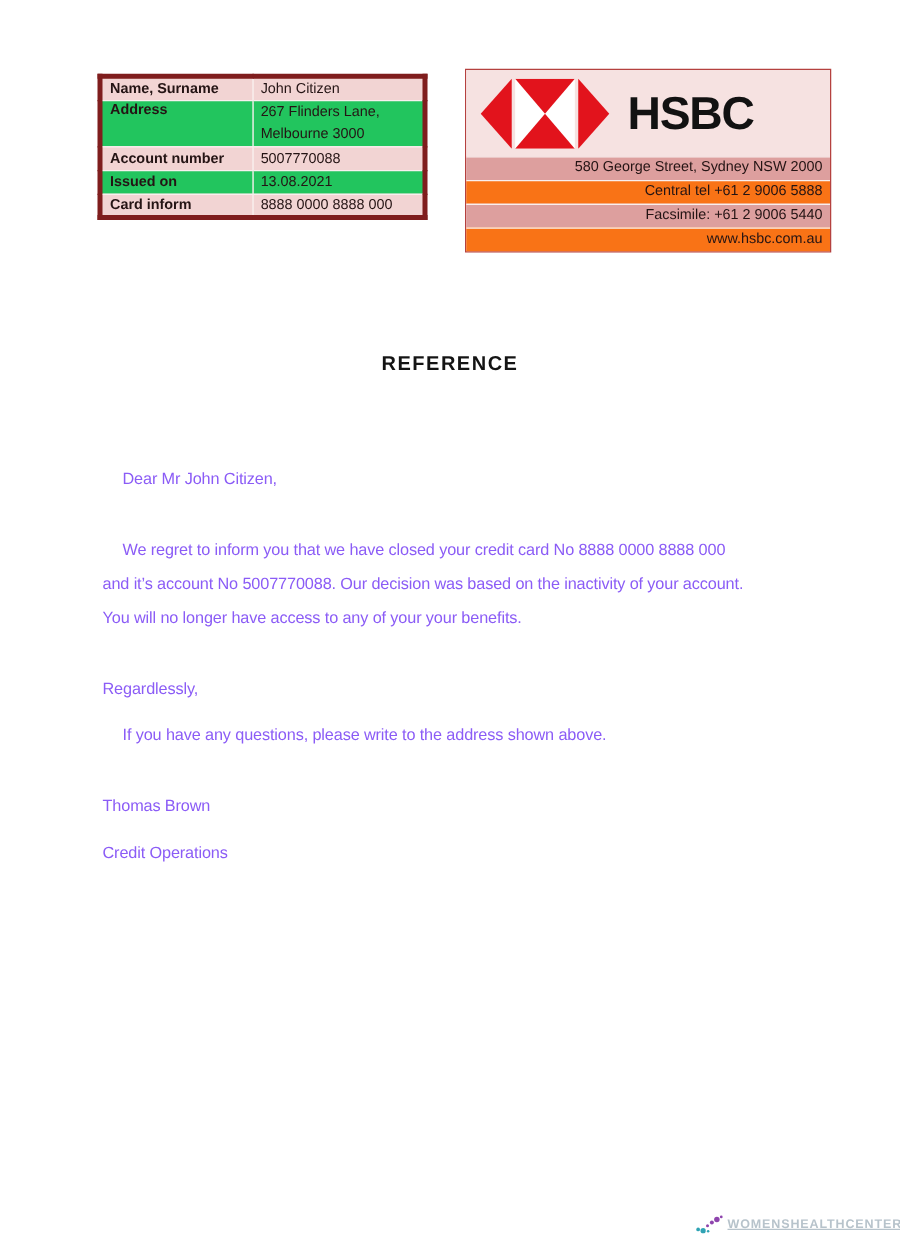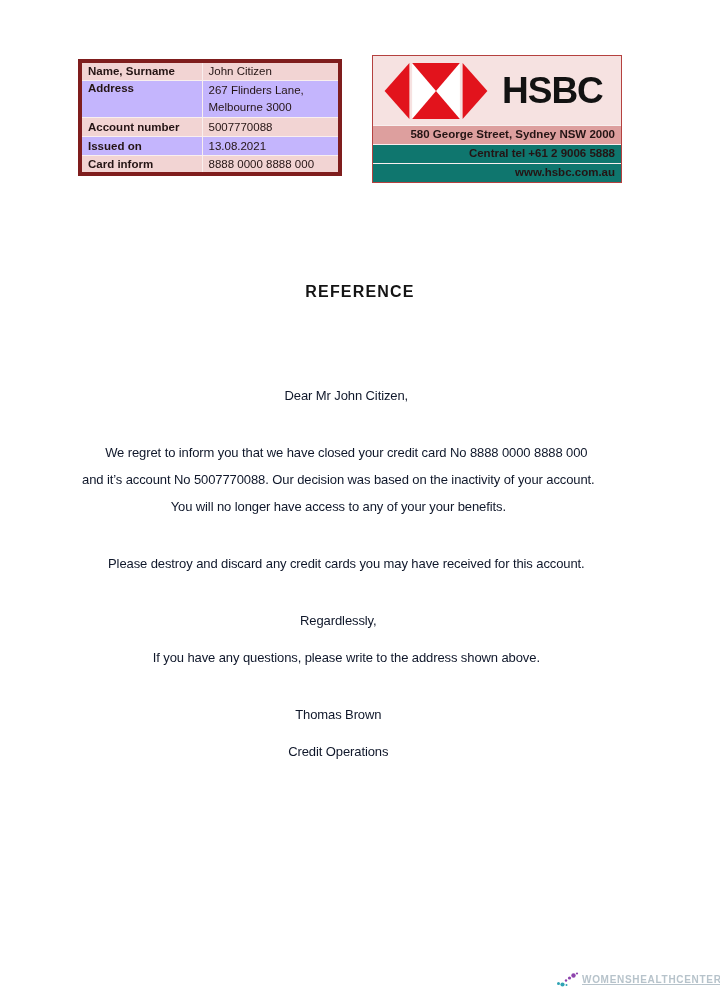--- a/index.html
+++ b/index.html
@@ -31,7 +31,7 @@
   table.acct td.lbl { width:122px; font-weight:bold; }
   table.acct tr { height:19px; }
   tr.r-light td { background:#f2d4d3; }
-  tr.r-dark  td { background:#c4b5fd; }
+  tr.r-dark  td { background:#22c55e; }
   .addr-line { line-height:17px; }
 
   

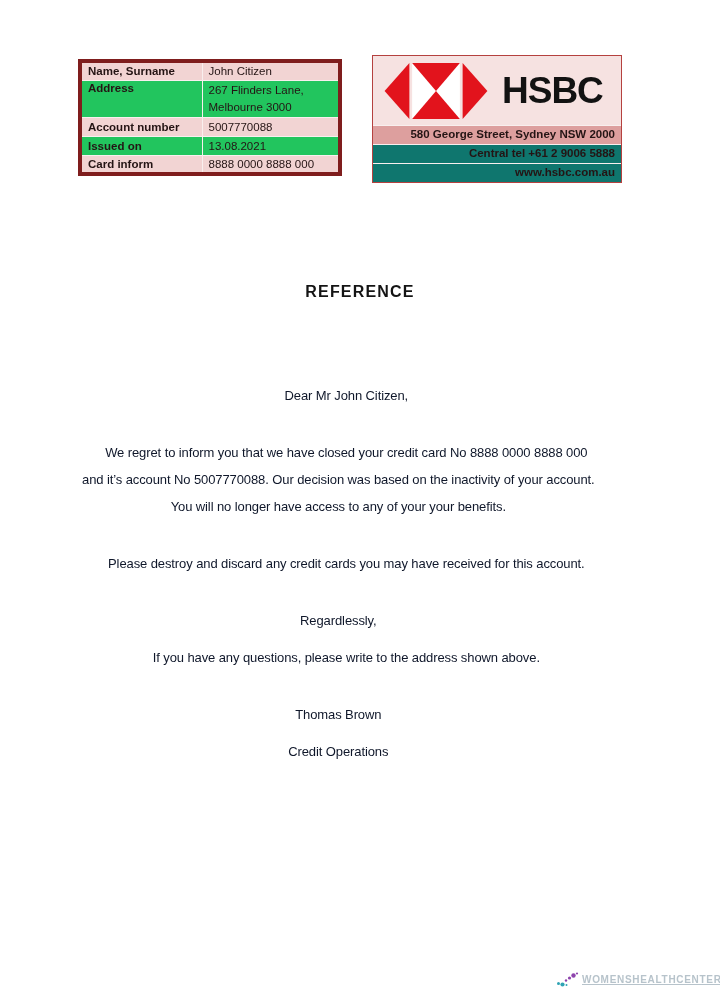--- a/index.html
+++ b/index.html
@@ -37,7 +37,7 @@
   
   .hsbc-box {
     position:absolute; left:372px; top:55px;
-    width:250px;
+    width:293px;
     border:1.5px solid #b5413f;
     font-size:11.5px;
   }

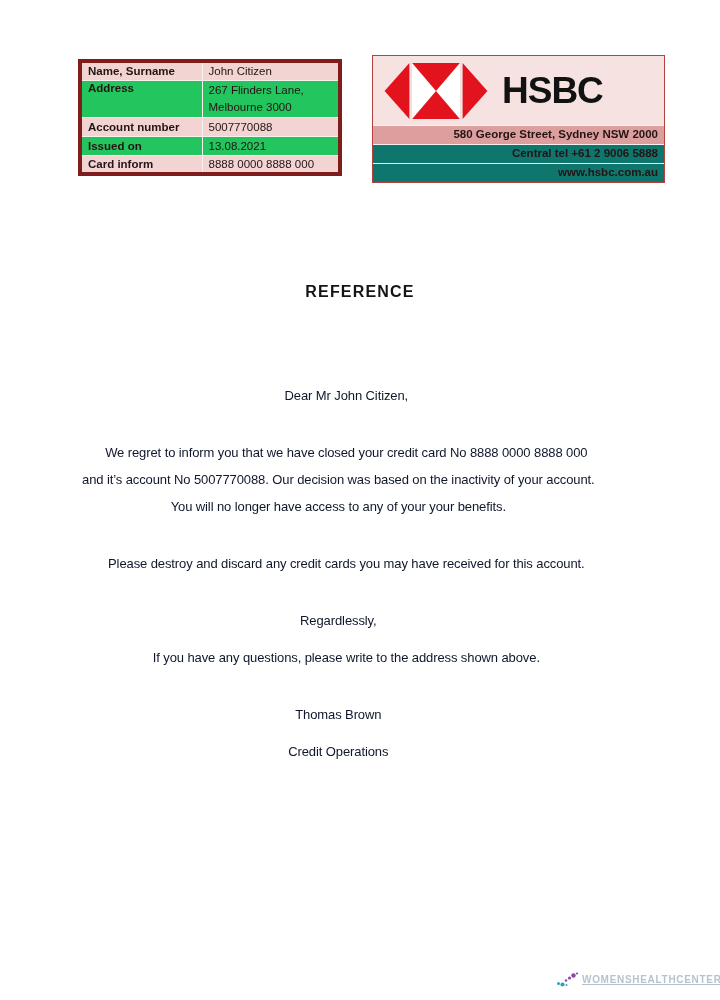--- a/index.html
+++ b/index.html
@@ -52,7 +52,7 @@
   }
   .hsbc-row {
     height:19px; line-height:17.5px;
-    text-align:right; font-weight:bold;
+    text-align:right; font-weight:normal;
     padding-right:6px; color:#241414;
     border-top:1.5px solid #f9efee;
   }

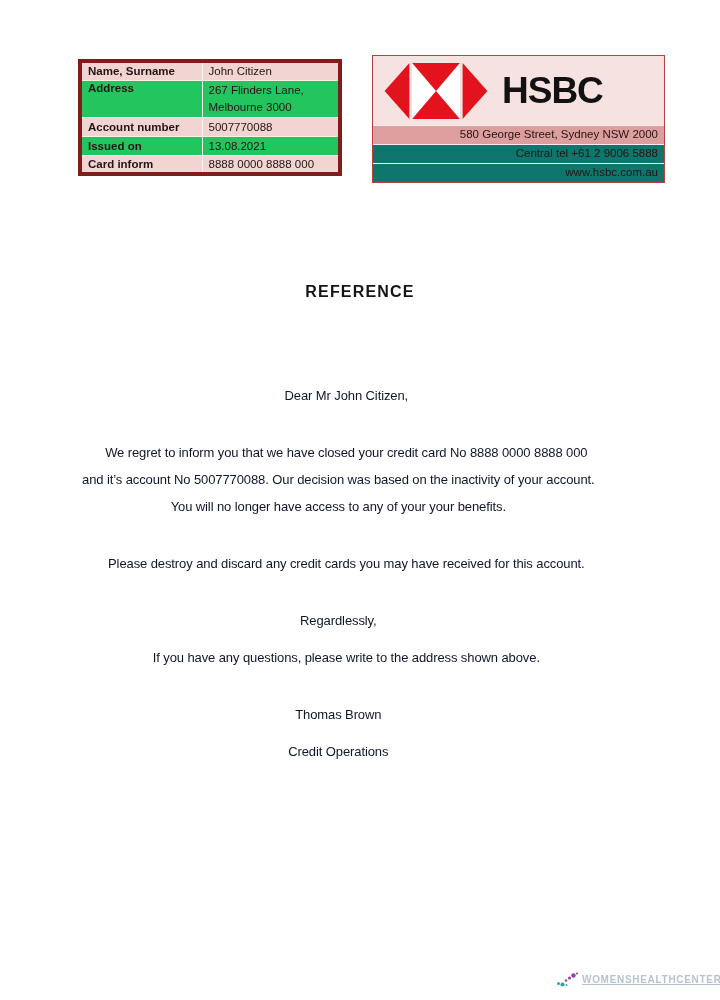--- a/index.html
+++ b/index.html
@@ -57,7 +57,7 @@
     border-top:1.5px solid #f9efee;
   }
   .hsbc-row.dark  { background:#dd9f9e; }
-  .hsbc-row.light { background:#0f766e; }
+  .hsbc-row.light { background:#f97316; }
 
   
   .ref-title {

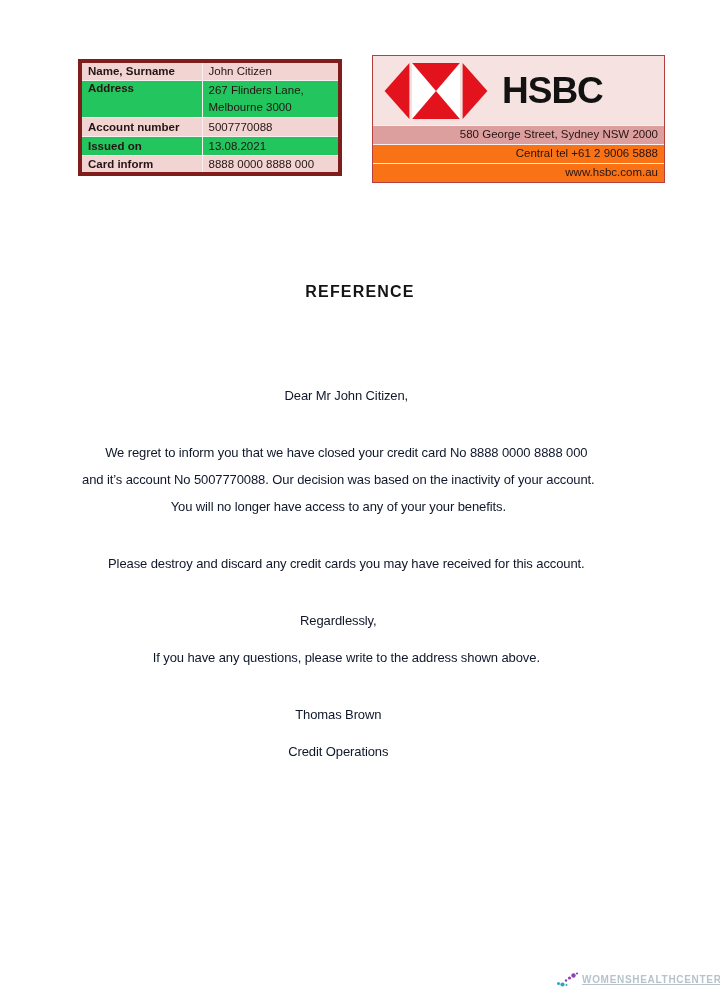--- a/index.html
+++ b/index.html
@@ -139,6 +139,7 @@
     </div>
     <div class="hsbc-row dark">580 George Street, Sydney NSW 2000</div>
     <div class="hsbc-row light">Central tel +61 2 9006 5888</div>
+    <div class="hsbc-row dark">Facsimile: +61 2 9006 5440</div>
     <div class="hsbc-row light">www.hsbc.com.au</div>
   </div>
 

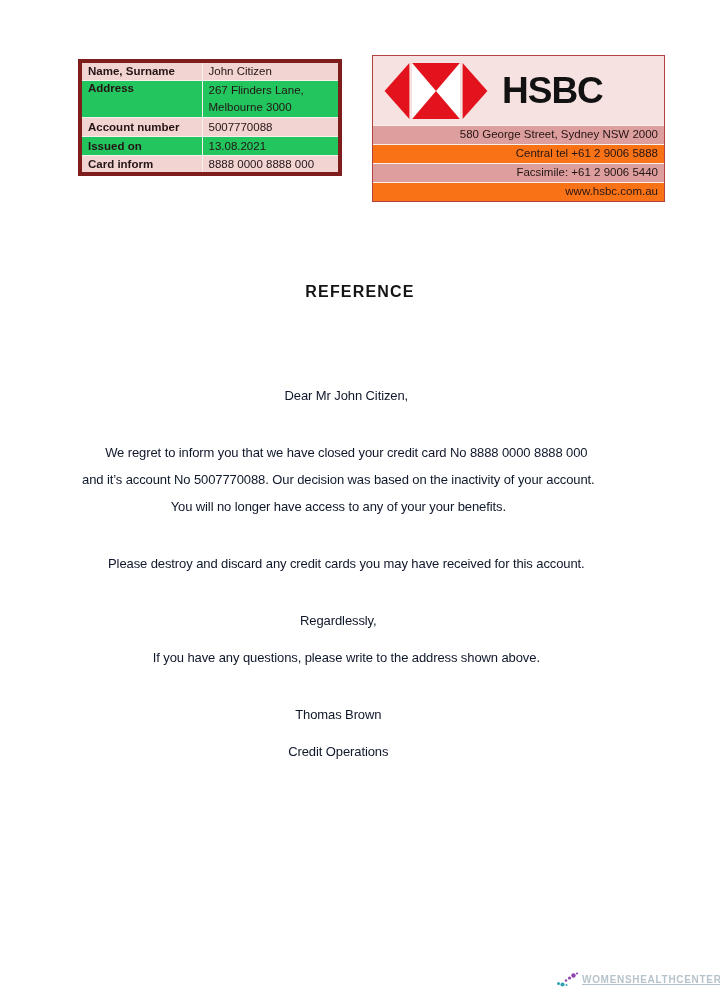--- a/index.html
+++ b/index.html
@@ -67,10 +67,9 @@
     color:#141414;
   }
   .letter {
-    position:absolute; left:82px; top:382px;
+    position:absolute; left:82px; top:369px;
     font-size:13px; line-height:27px; letter-spacing:-0.1px;
-    color:#0f172a;
-    text-align:center;
+    color:#8b5cf6;
   }
   .para { margin-bottom:30px; }
   .para.sig { margin-bottom:10px; }

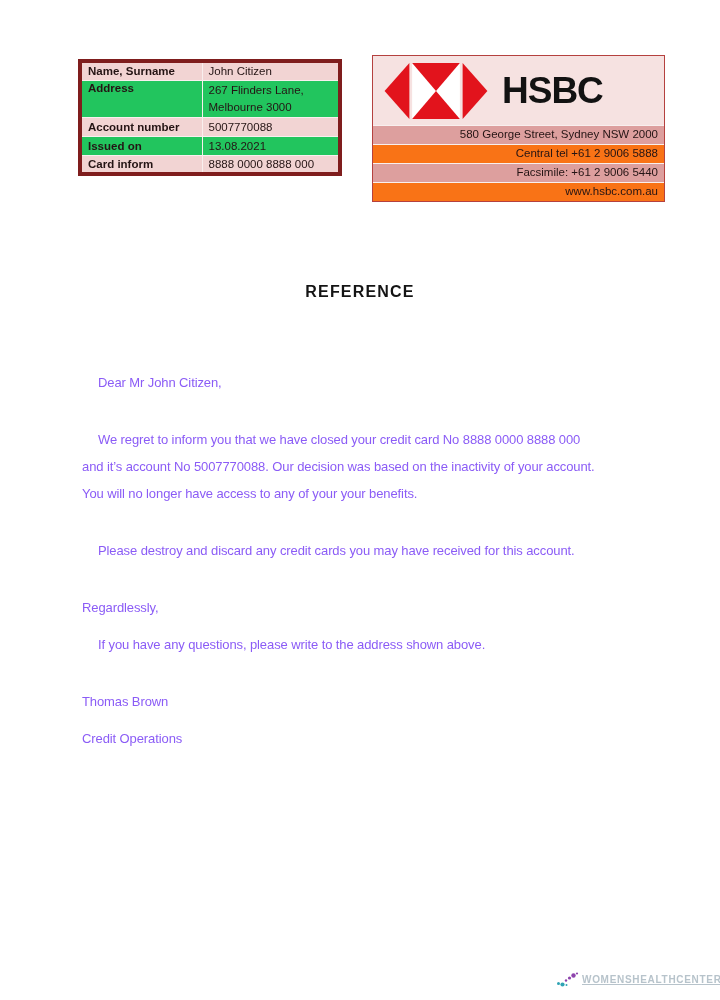--- a/index.html
+++ b/index.html
@@ -153,9 +153,6 @@
       <div class="line">and it’s account No 5007770088. Our decision was based on the inactivity of your account.</div>
       <div class="line">You will no longer have access to any of your your benefits.</div>
     </div>
-    <div class="para indent">
-      <div class="line">Please destroy and discard any credit cards you may have received for this account.</div>
-    </div>
     <div class="para sig">
       <div class="line">Regardlessly,</div>
     </div>

